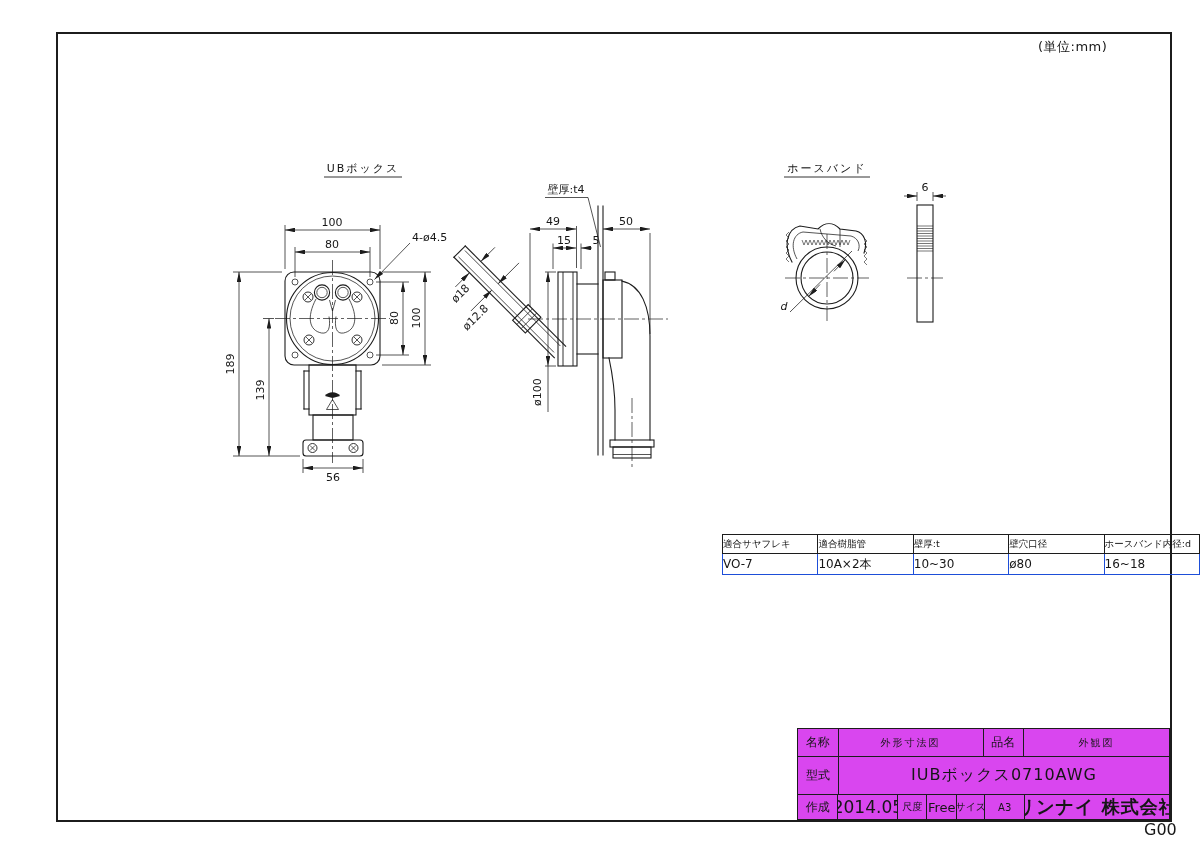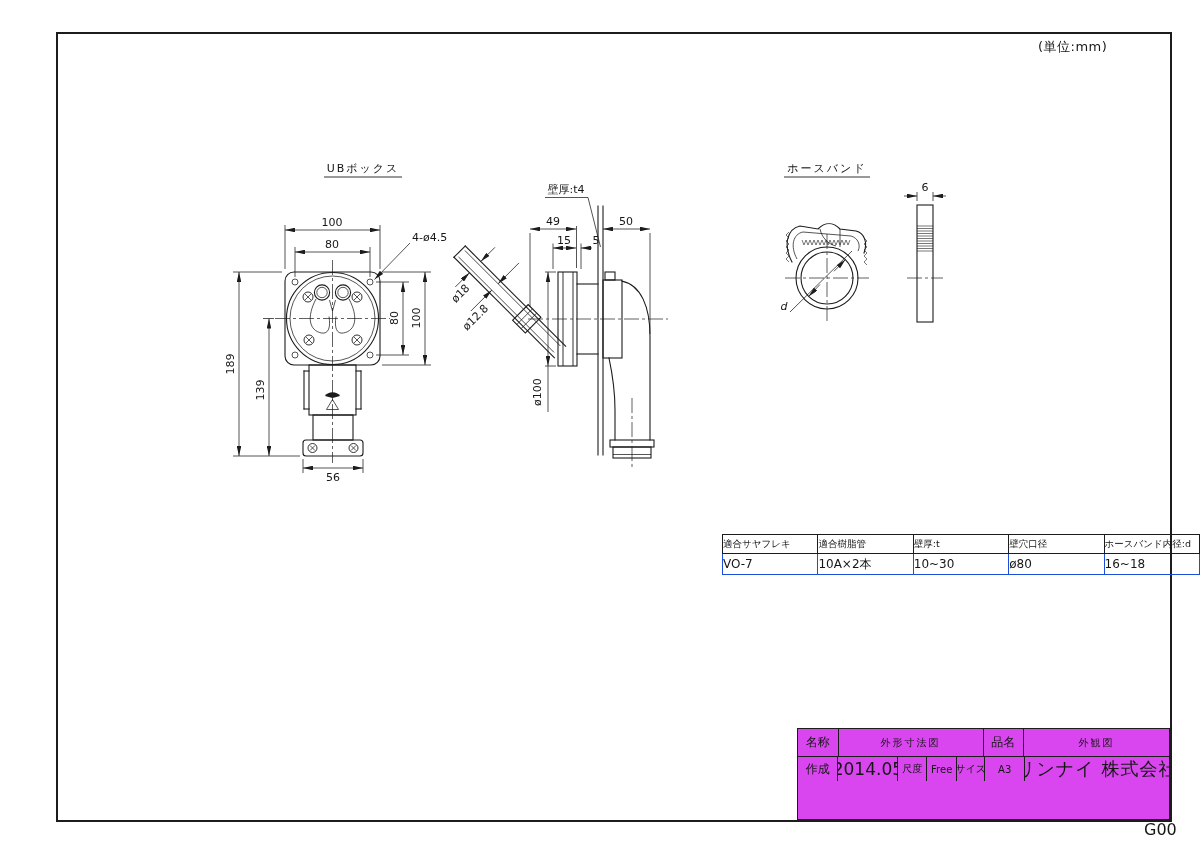--- a/index.html
+++ b/index.html
@@ -266,6 +266,10 @@
     <div class="tb-cell lbl" style="width:40px">品名</div>
     <div class="tb-cell val-name last" style="width:146px">外観図</div>
   </div>
+  <div class="tb-row" style="height:38px">
+    <div class="tb-cell lbl" style="width:40px">型式</div>
+    <div class="tb-cell val-model last" style="width:331px">IUBボックス0710AWG</div>
+  </div>
   <div class="tb-row r3" style="height:24px">
     <div class="tb-cell lbl" style="width:40px">作成</div>
     <div class="tb-cell val-date" style="width:60px">2014.05</div>

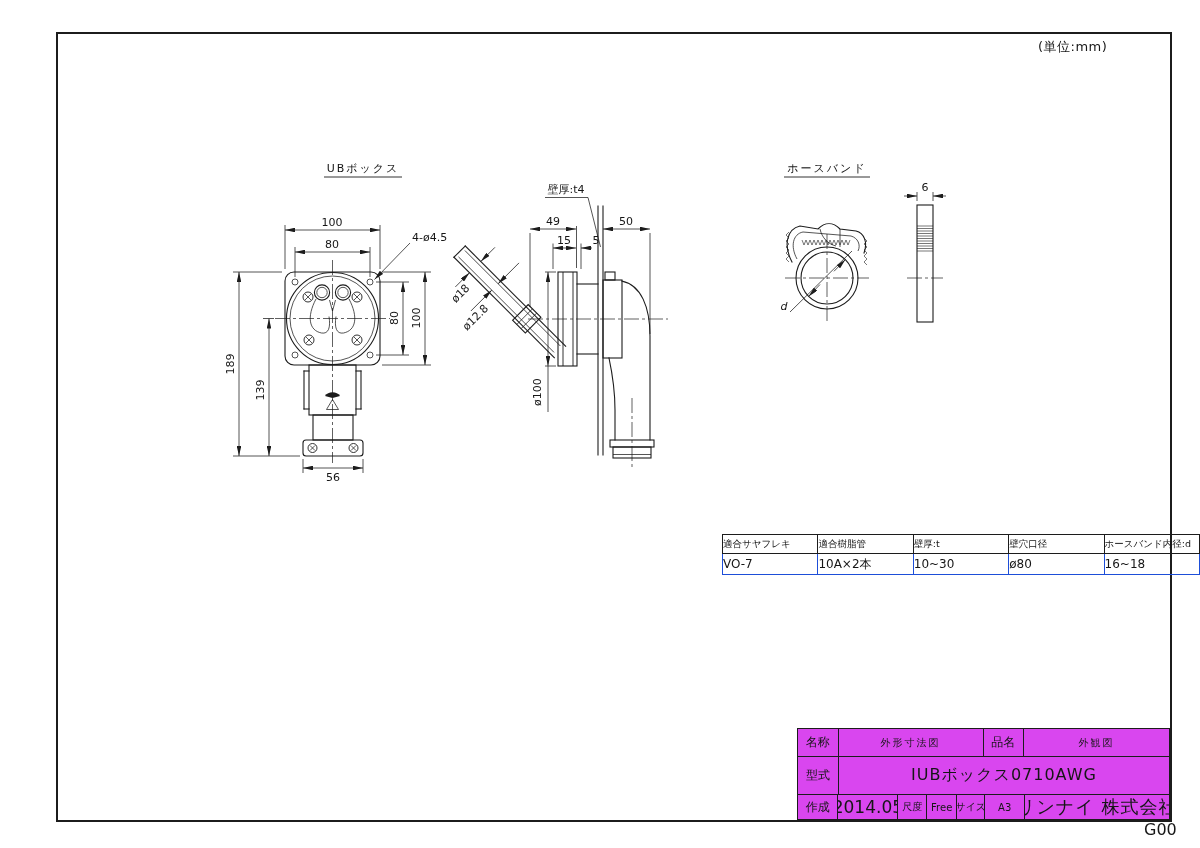--- a/index.html
+++ b/index.html
@@ -35,7 +35,7 @@
   .val-name{font-size:10px;letter-spacing:2px}
   .val-model{font-size:16px;letter-spacing:1px}
   .val-date{font-size:17px}
-  .val-free{font-size:10px}
+  .val-free{font-size:13px}
   .val-a3{font-size:10px}
   .company{font-size:18px;font-weight:normal;letter-spacing:1px}
 </style>

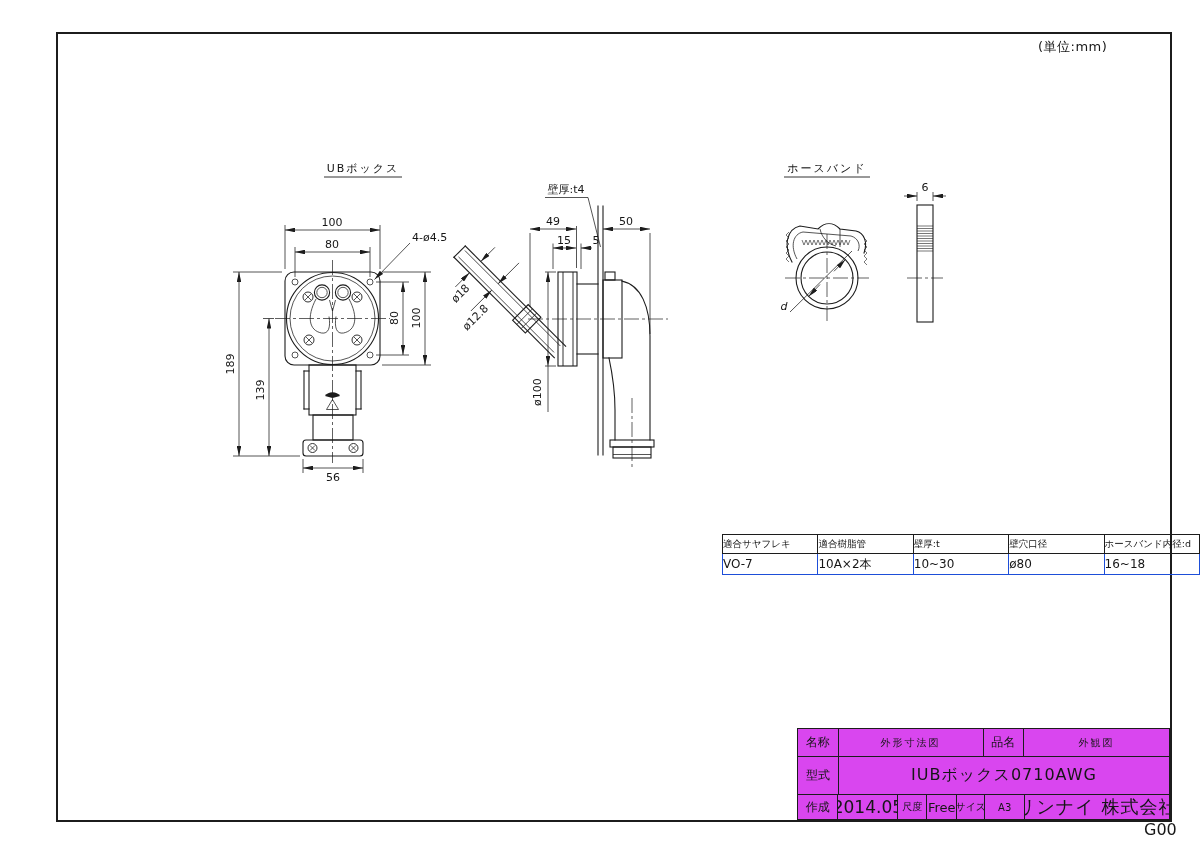--- a/index.html
+++ b/index.html
@@ -37,7 +37,7 @@
   .val-date{font-size:17px}
   .val-free{font-size:13px}
   .val-a3{font-size:10px}
-  .company{font-size:18px;font-weight:normal;letter-spacing:1px}
+  .company{font-size:18px;font-weight:bold;letter-spacing:1px}
 </style>
 </head>
 <body>

